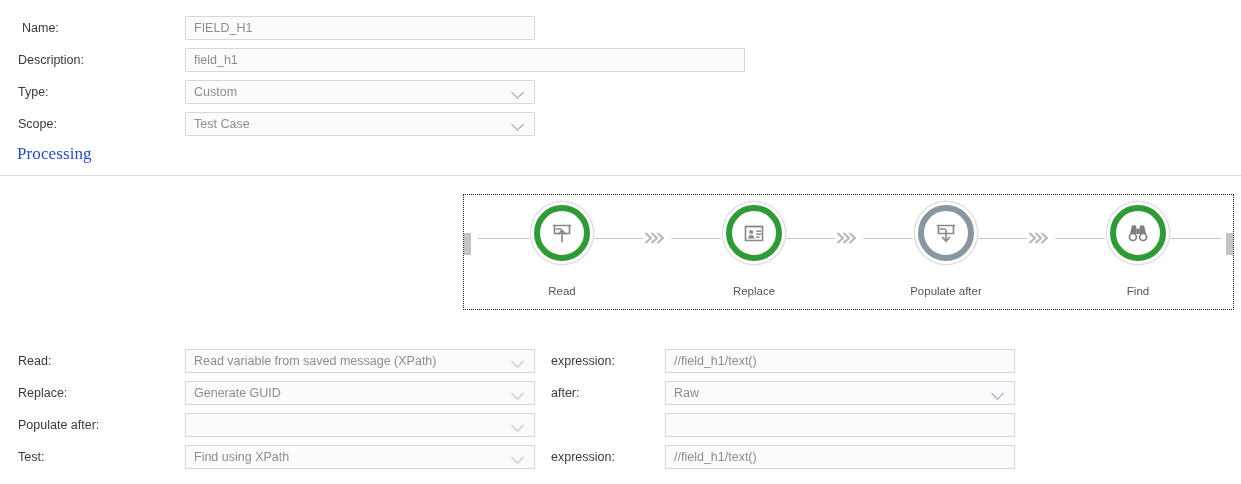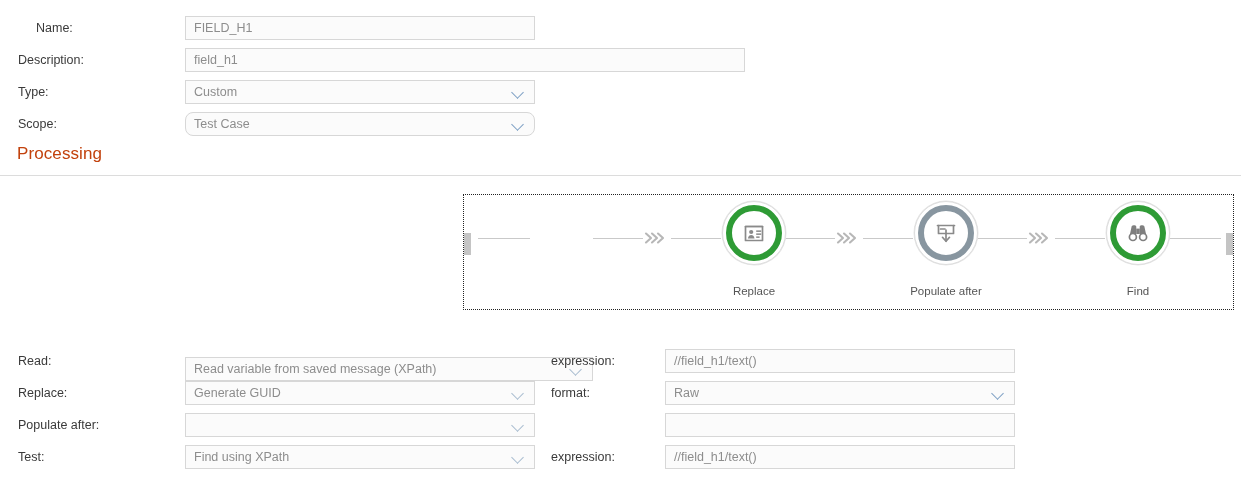--- a/index.html
+++ b/index.html
@@ -143,7 +143,7 @@
 
 <div class="page">
 
-  <div class="frow" style="left:36px; top:16px;align-items:center;">
+  <div class="frow" style="left:22px; top:16px;align-items:center;">
     <span class="flabel">Name:</span>
   </div>
   <div class="field" style="left:185px; top:16px; width:350px;">

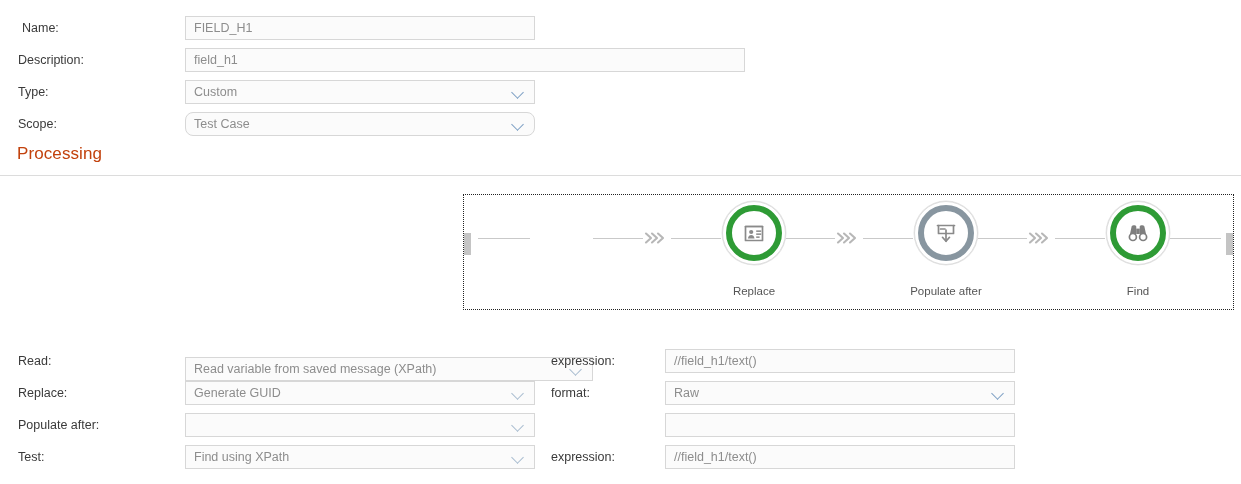--- a/index.html
+++ b/index.html
@@ -168,7 +168,7 @@
   <div class="frow" style="left:18px; top:112px;">
     <span class="flabel">Scope:</span>
   </div>
-  <div class="field" style="left:185px; top:112px; width:350px;border-radius:8px;">
+  <div class="field" style="left:185px; top:112px; width:350px;">
     <span class="txt">Test Case</span>
     <span class="chev blue"></span>
   </div>

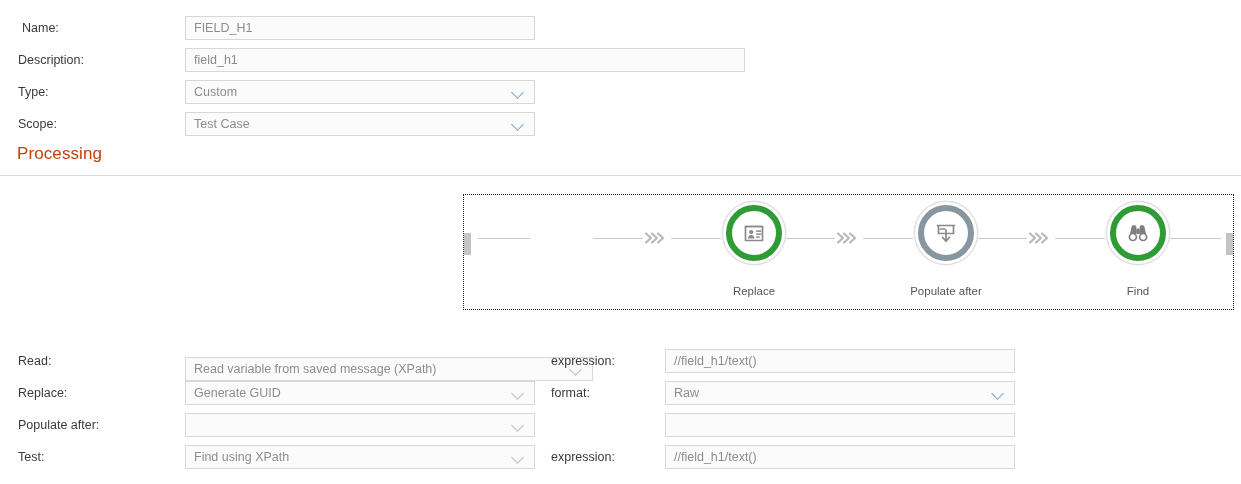--- a/index.html
+++ b/index.html
@@ -55,8 +55,9 @@
   .section-title {
     position: absolute;
     font-size: 17px;
-    color: #c2410c;
+    color: #1d4ed8;
     letter-spacing: 0.1px;
+    font-family: Liberation Serif, serif;
   }
   .divider {
     position: absolute;

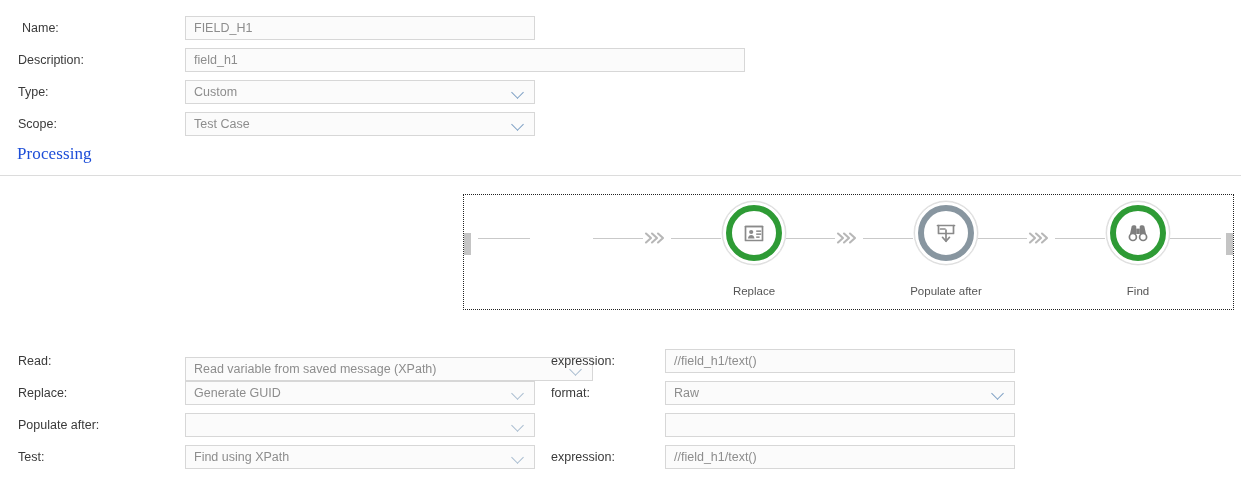--- a/index.html
+++ b/index.html
@@ -219,6 +219,22 @@
       </svg>
     </div>
 
+    <div class="node" style="left:66px;">
+      <div class="ring"></div>
+      <div class="ring-inner" style="border-color: rgb(46, 155, 53);"></div>
+      <div class="glyph">
+        <svg width="26" height="26" viewBox="0 0 26 26" aria-hidden="true">
+          <g fill="none" stroke="#8a8a8a" stroke-width="1.7" stroke-linecap="round" stroke-linejoin="round">
+            <path d="M4.5,5.5 L21.5,5.5"></path>
+            <path d="M5.5,5.5 L5.5,13.5 L20.5,13.5 L20.5,5.5"></path>
+            <path d="M7.5,9 L12,9"></path>
+            <path d="M13,21.5 L13,10.5"></path>
+            <polyline points="9.5,14 13,10.3 16.5,14"></polyline>
+          </g>
+        </svg>
+      </div>
+      <div class="node-label">Read</div>
+    </div>
 
     <div class="node" style="left:450px;">
       <div class="ring"></div>

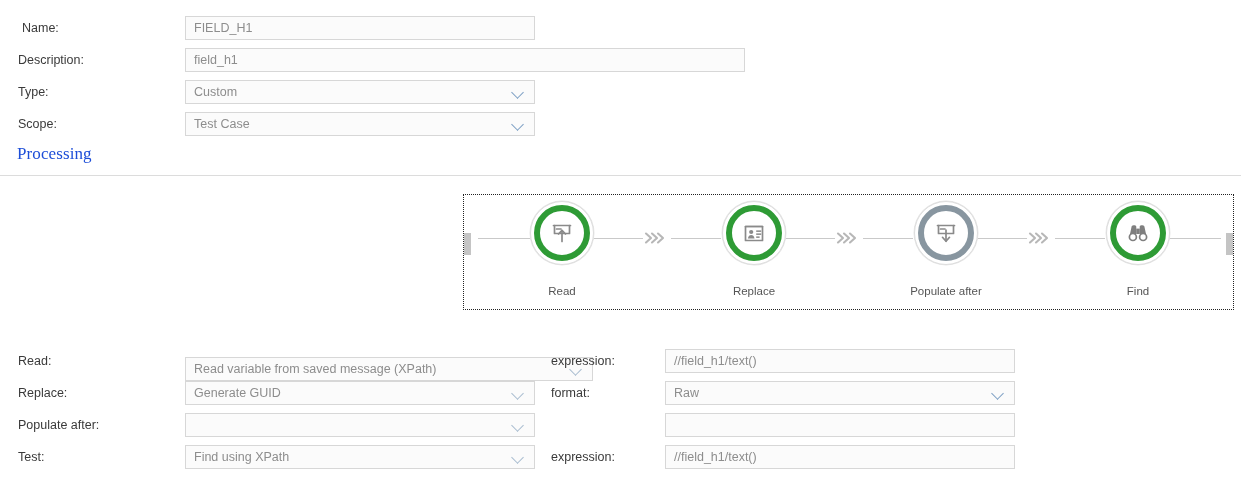--- a/index.html
+++ b/index.html
@@ -298,7 +298,7 @@
   <div class="frow" style="left:18px; top:349px;justify-content:flex-end;">
     <span class="flabel">Read:</span>
   </div>
-  <div class="field" style="left:185px; top:349px; width:408px;margin-top:8px;">
+  <div class="field" style="left:185px; top:349px; width:350px;">
     <span class="txt">Read variable from saved message (XPath)</span>
     <span class="chev"></span>
   </div>

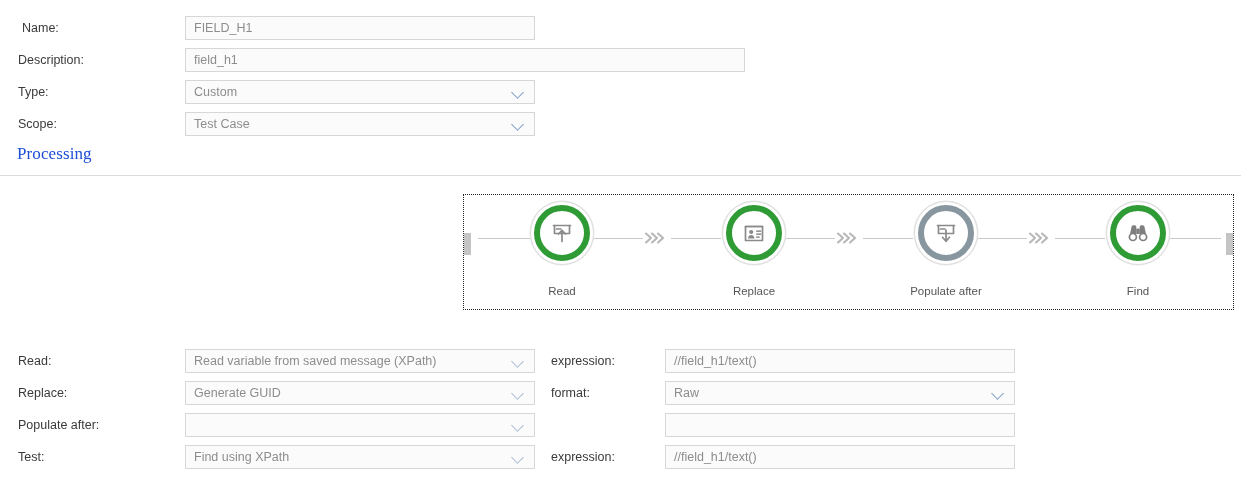--- a/index.html
+++ b/index.html
@@ -317,7 +317,7 @@
     <span class="chev"></span>
   </div>
   <div class="frow" style="left:551px; top:381px;">
-    <span class="flabel">format:</span>
+    <span class="flabel">after:</span>
   </div>
   <div class="field" style="left:665px; top:381px; width:350px;">
     <span class="txt">Raw</span>

